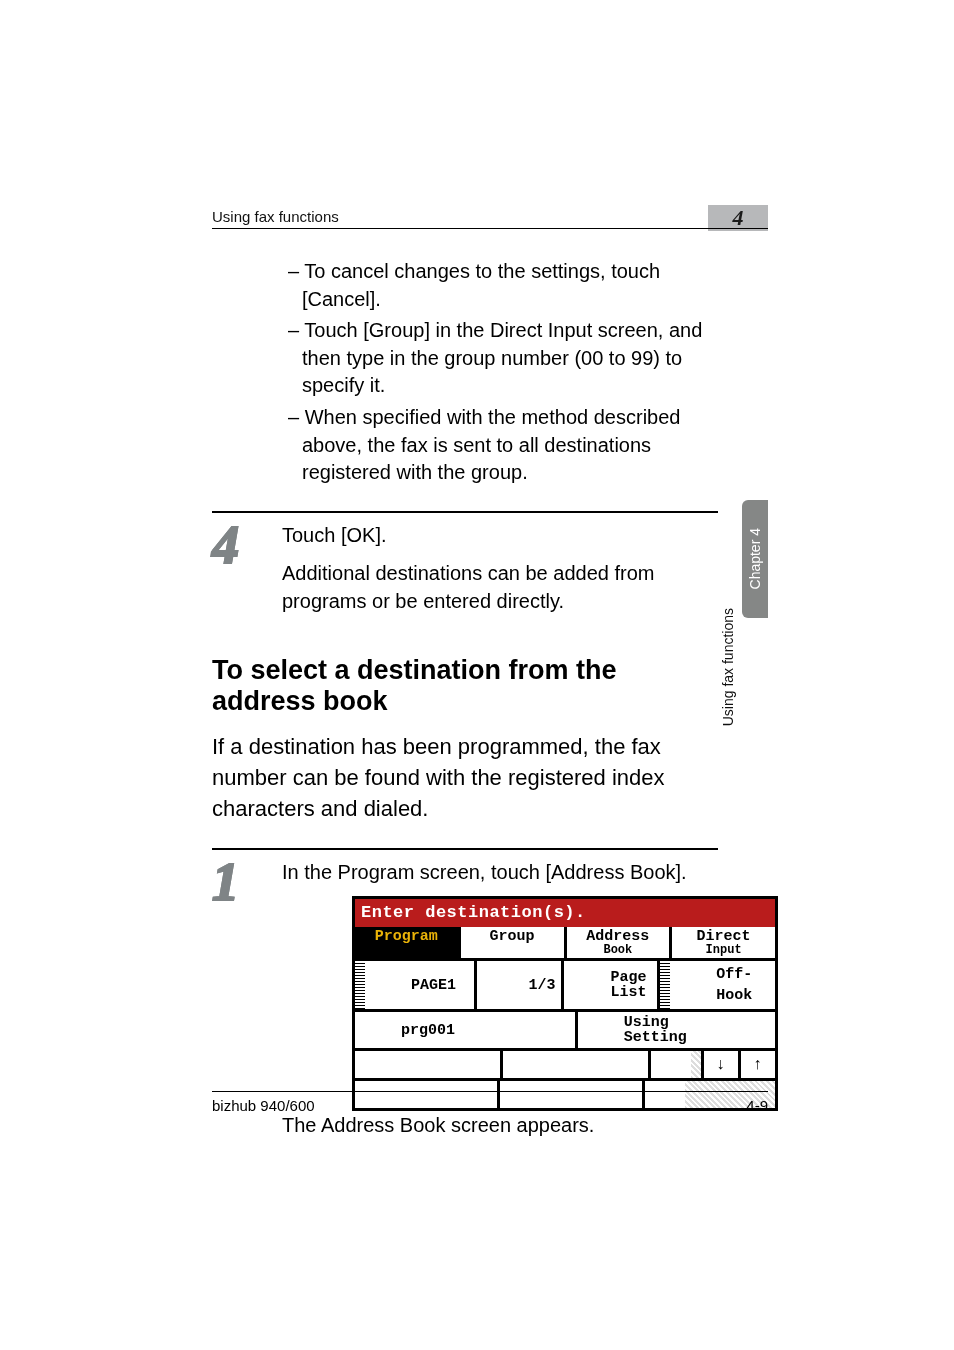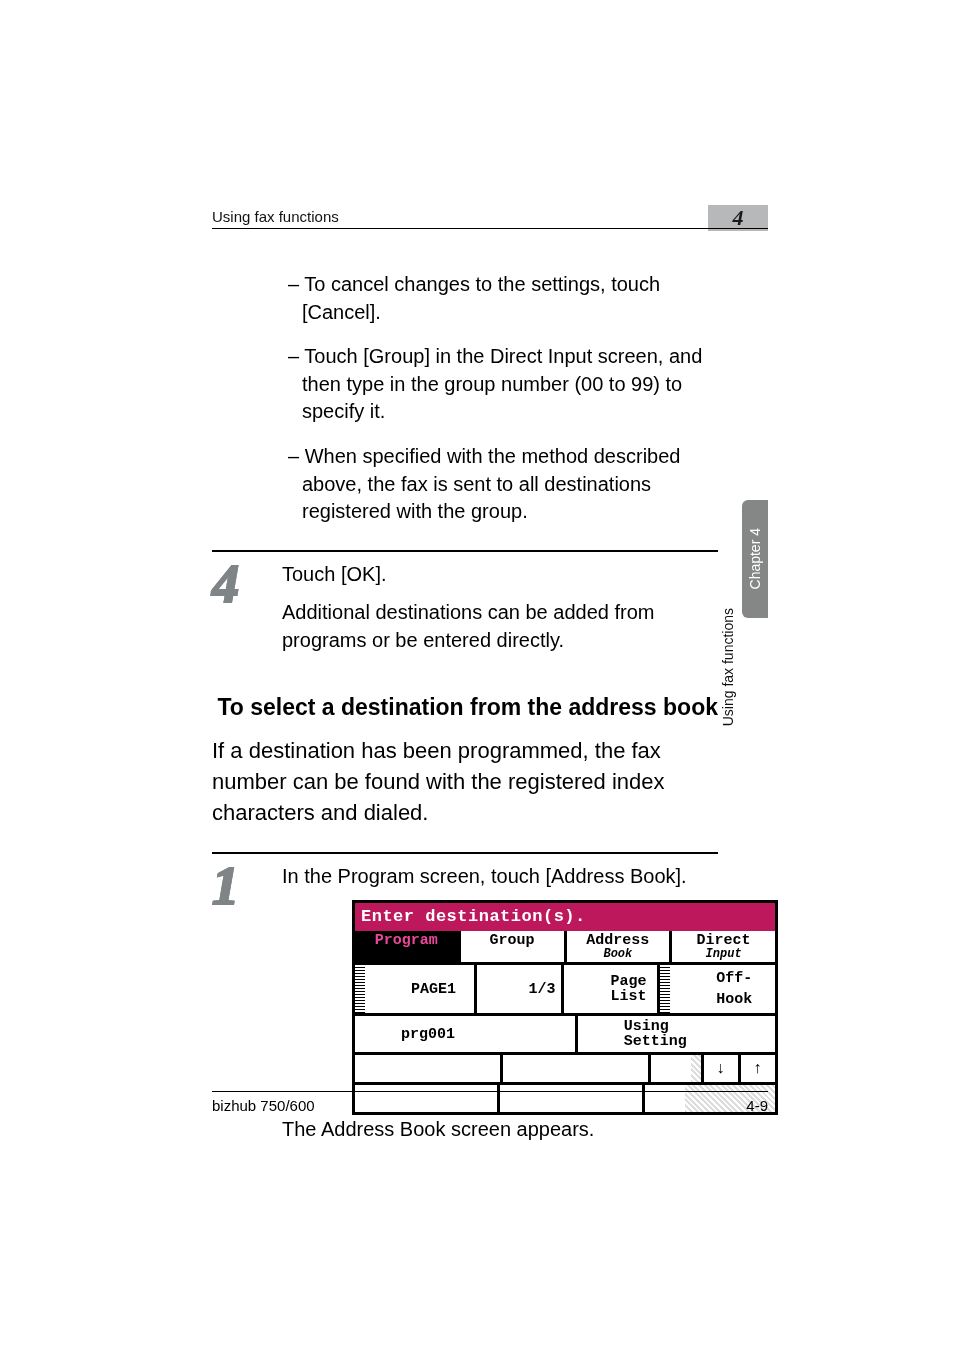--- a/index.html
+++ b/index.html
@@ -40,7 +40,7 @@
   .col{position:absolute;left:212px;right:236px;top:254px;}
 
   .indent-list{margin:0 0 0 76px;font-size:20px;line-height:1.38;}
-  .indent-list p{margin:17px 0 4px 0;text-indent:-14px;padding-left:14px;}
+  .indent-list p{margin:4px 0 4px 0;text-indent:-14px;padding-left:14px;}
 
   .step-rule{height:0;border-top:2px solid var(--rule);
              margin:24px 0 8px 0;}

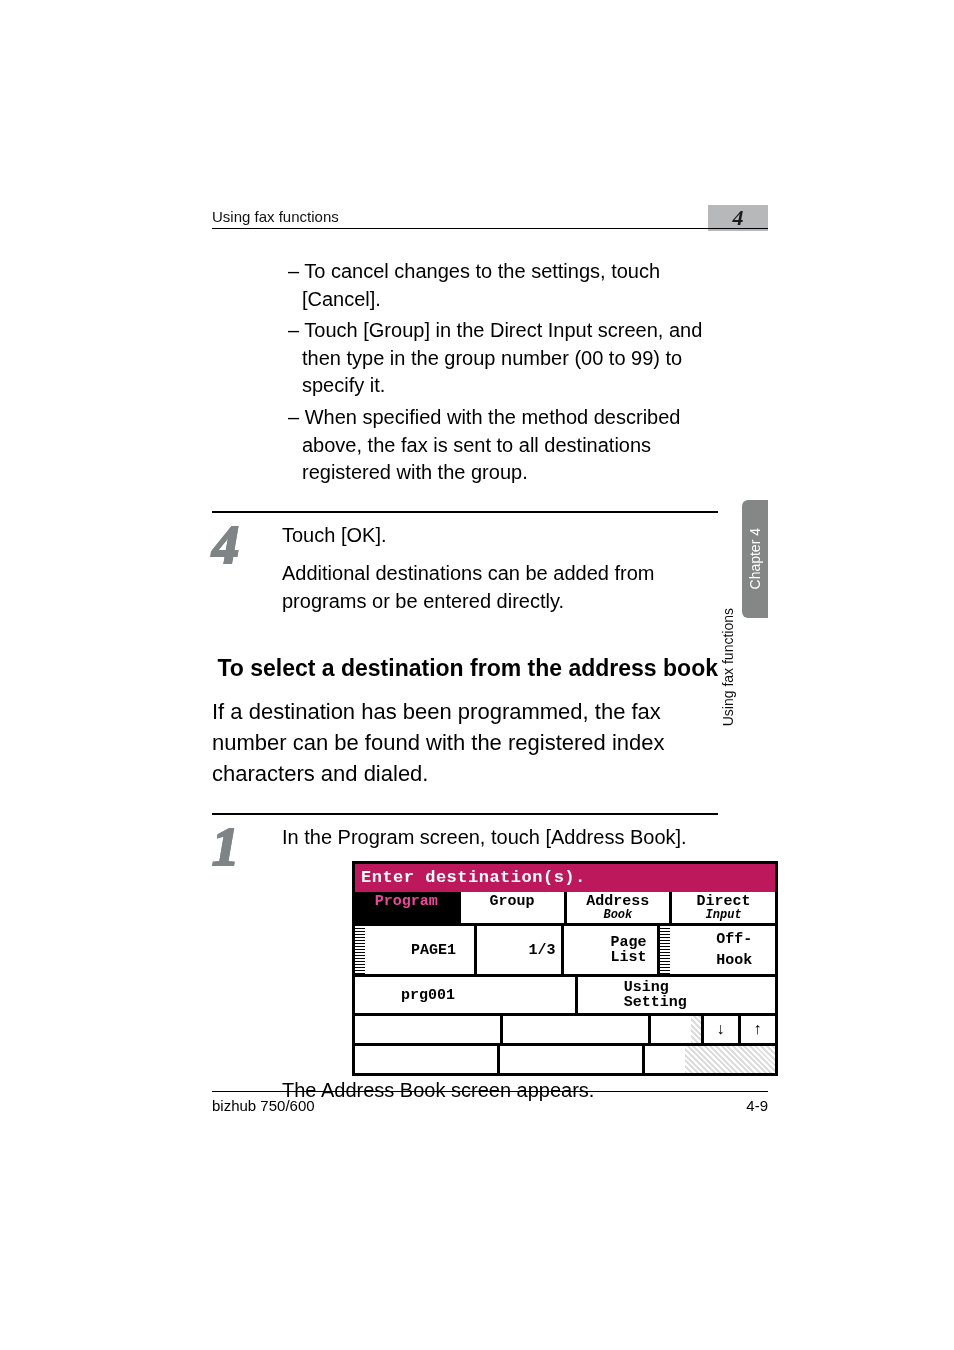--- a/index.html
+++ b/index.html
@@ -56,7 +56,7 @@
   .step .body{flex:1;font-size:20px;line-height:1.4;}
   .step .body p{margin:0 0 10px 0;}
 
-  .h2{font-weight:700;font-size:23px;margin:30px 0 14px 0;text-align:right;}
+  .h2{font-weight:700;font-size:27px;margin:30px 0 14px 0;}
   .para{font-size:22px;line-height:1.42;margin:0 0 16px 0;}
 
   

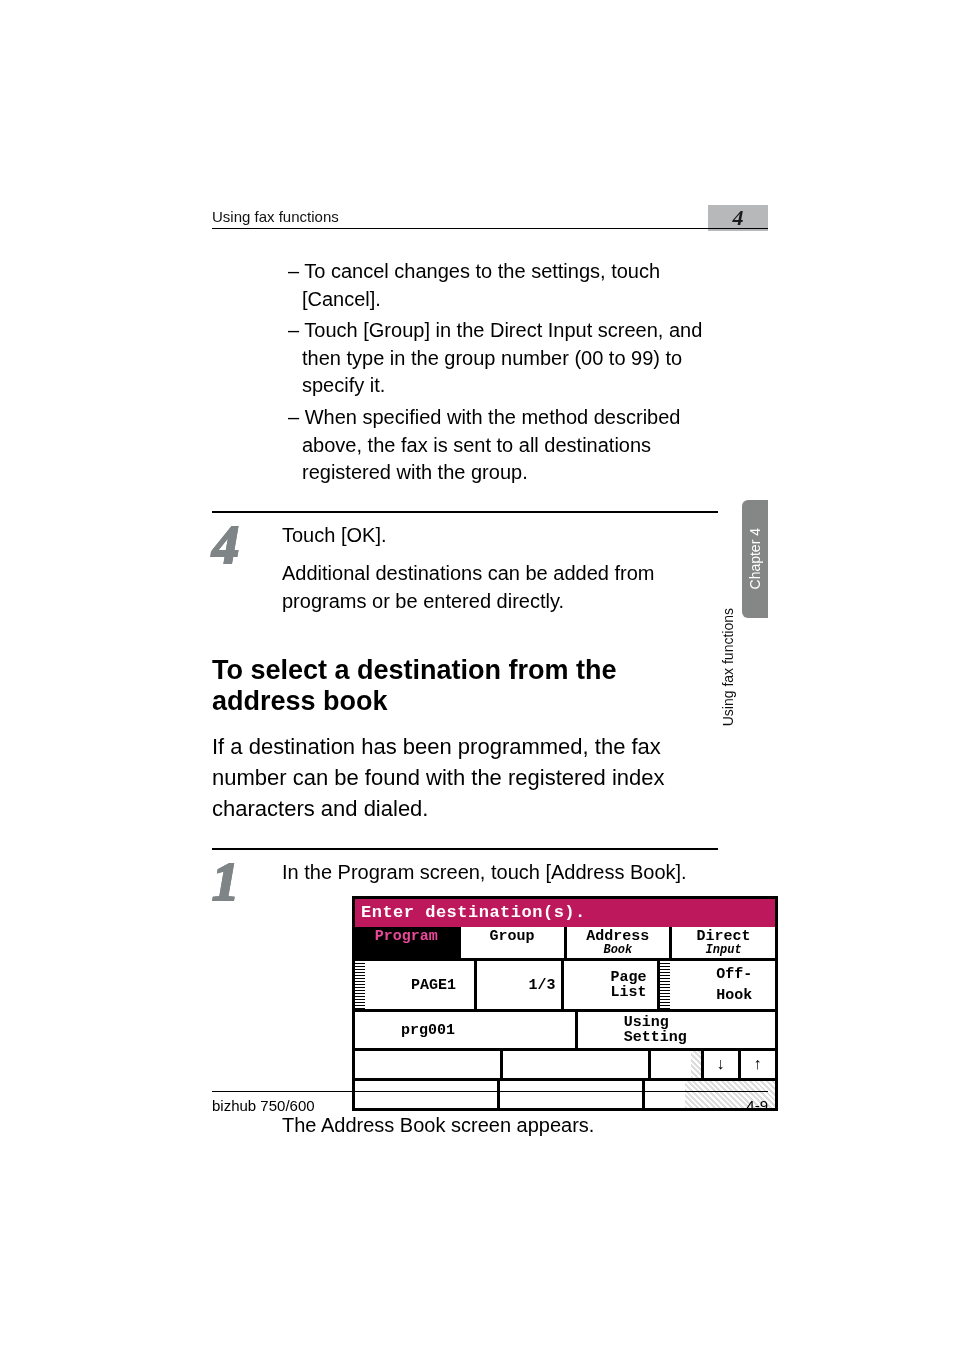--- a/index.html
+++ b/index.html
@@ -63,7 +63,7 @@
   .fax-wrap{margin:10px 0 0 70px;}
   .fax{width:420px;border:3px solid #000;font-family:'Courier New',monospace;
        font-weight:700;color:#000;}
-  .fax .titlebar{background:#be185d;color:#fff;padding:2px 6px;font-size:17px;
+  .fax .titlebar{background:#b91c1c;color:#fff;padding:2px 6px;font-size:17px;
                  letter-spacing:0.5px;}
   .fax .tabs{display:flex;border-bottom:3px solid #000;}
   .fax .tabs .tab{flex:1;text-align:center;padding:2px 2px;font-size:15px;

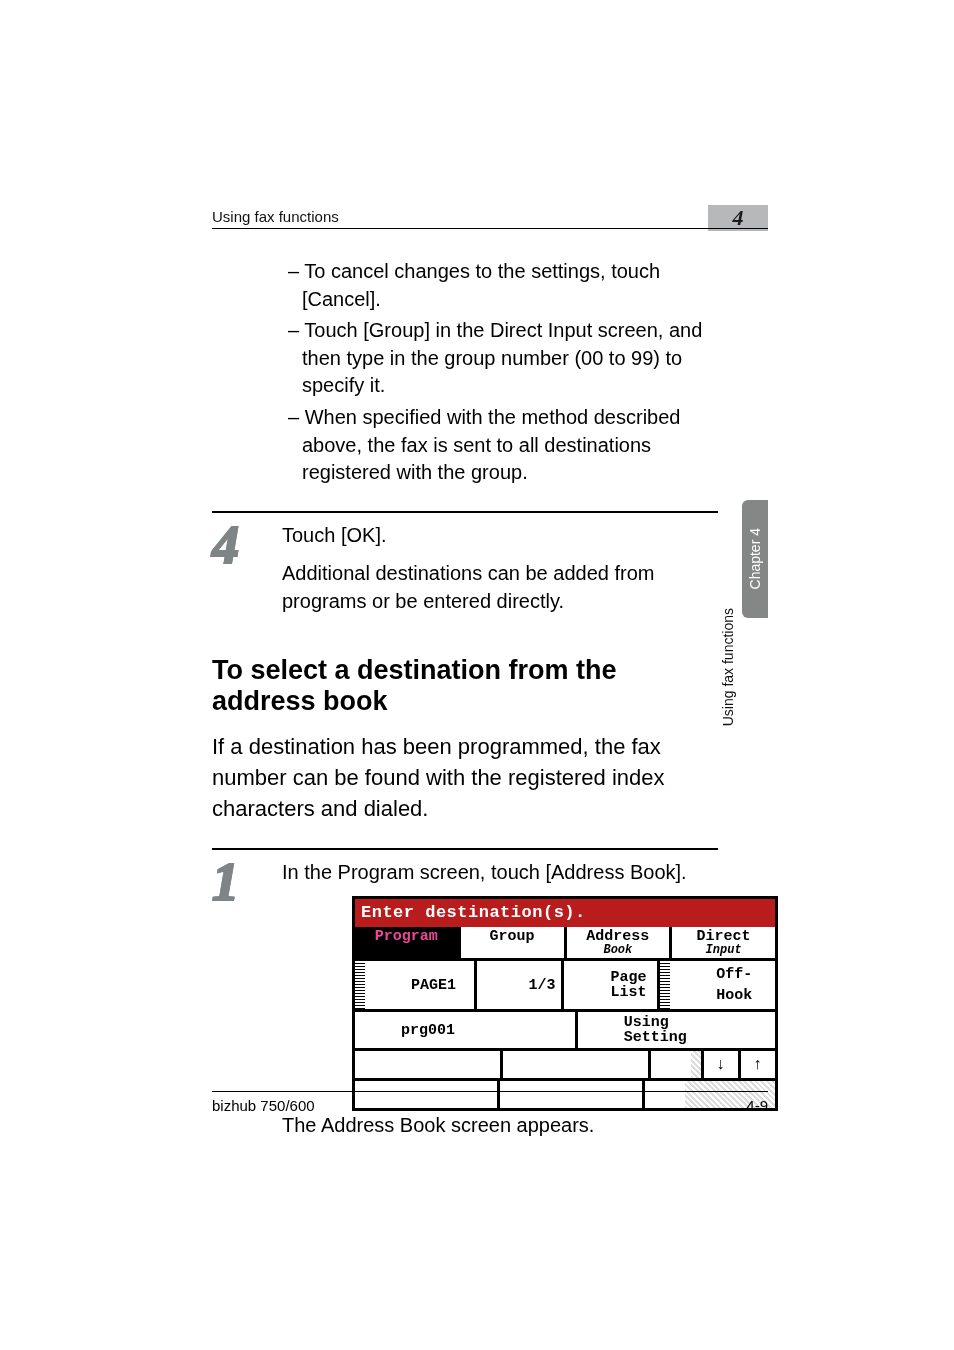--- a/index.html
+++ b/index.html
@@ -69,7 +69,7 @@
   .fax .tabs .tab{flex:1;text-align:center;padding:2px 2px;font-size:15px;
                   border-right:3px solid #000;background:#fff;line-height:1;}
   .fax .tabs .tab:last-child{border-right:none;}
-  .fax .tabs .tab.active{background:#000;color:#ec4899;}
+  .fax .tabs .tab.active{background:#000;color:#eab308;}
   .fax .tabs .tab .sub{display:block;font-size:12px;line-height:1;font-style:italic;}
   .fax .row{display:flex;border-bottom:3px solid #000;}
   .fax .row:last-child{border-bottom:none;}

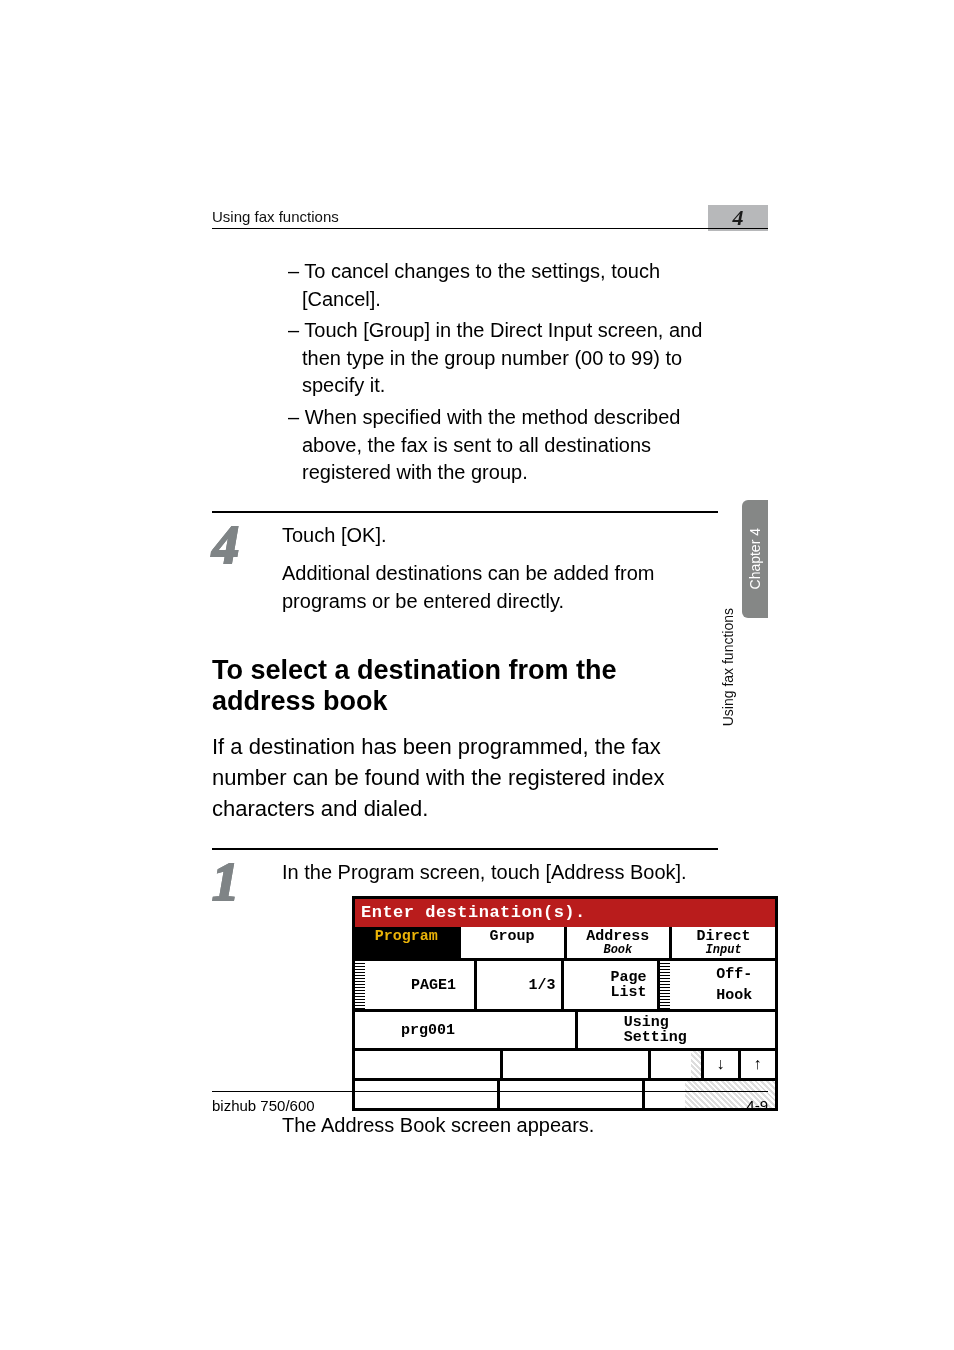--- a/index.html
+++ b/index.html
@@ -70,7 +70,7 @@
                   border-right:3px solid #000;background:#fff;line-height:1;}
   .fax .tabs .tab:last-child{border-right:none;}
   .fax .tabs .tab.active{background:#000;color:#eab308;}
-  .fax .tabs .tab .sub{display:block;font-size:12px;line-height:1;font-style:italic;}
+  .fax .tabs .tab .sub{display:block;font-size:12px;line-height:1;}
   .fax .row{display:flex;border-bottom:3px solid #000;}
   .fax .row:last-child{border-bottom:none;}
   .fax .cell{border-right:3px solid #000;padding:3px 6px;font-size:15px;

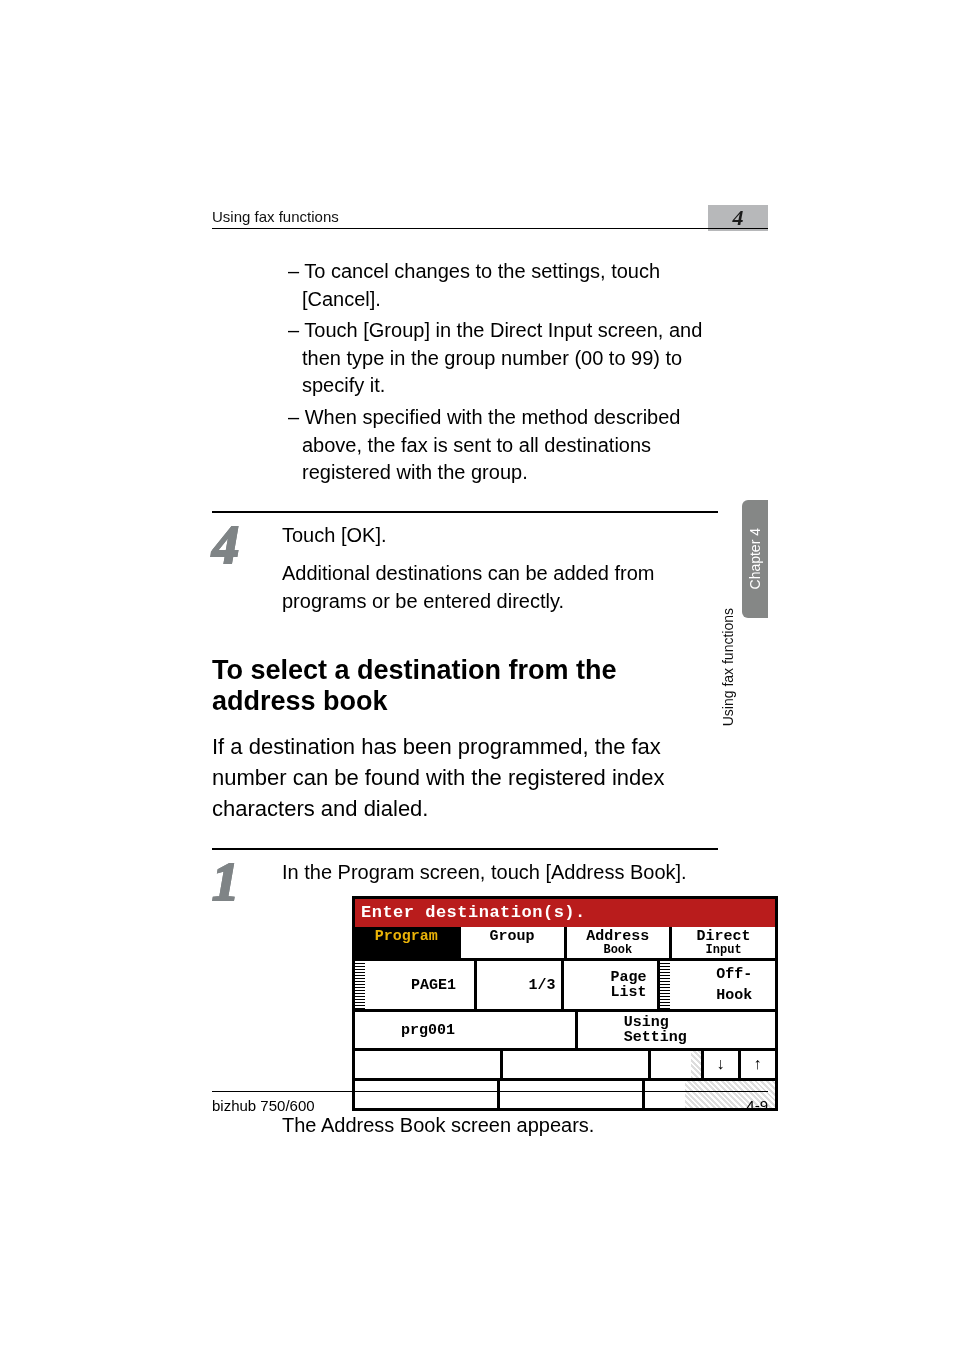--- a/index.html
+++ b/index.html
@@ -204,7 +204,7 @@
   </div>
 
   <div class="foot-rule"></div>
-  <div class="foot-left">bizhub 750/600</div>
+  <div class="foot-left">bizhub 940/600</div>
   <div class="foot-right">4-9</div>
 
 </div>

